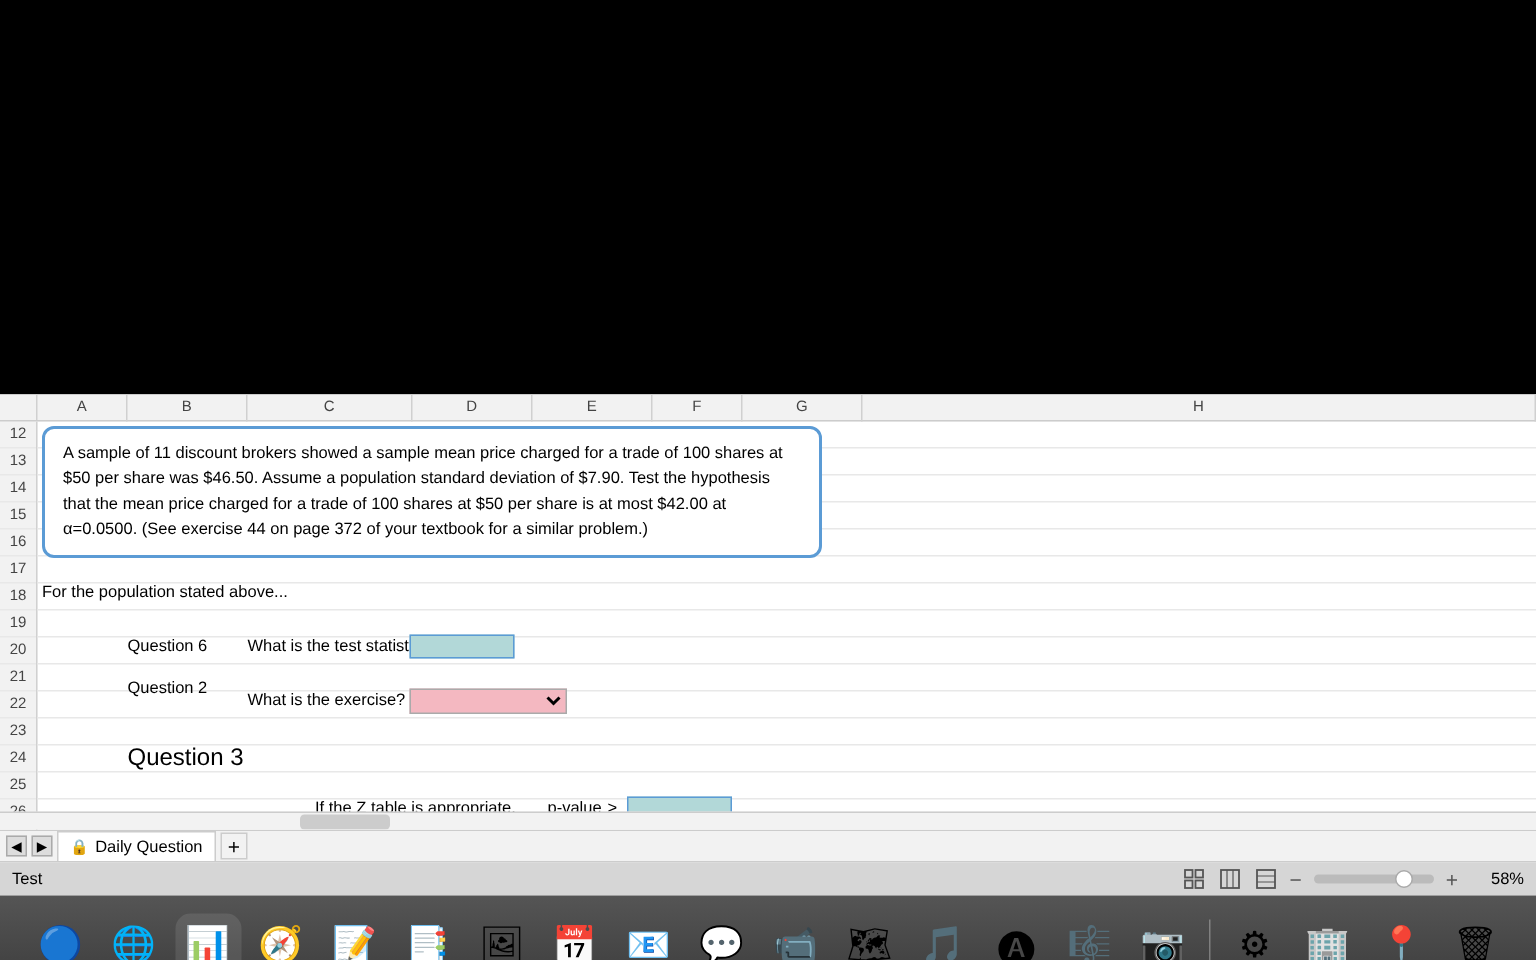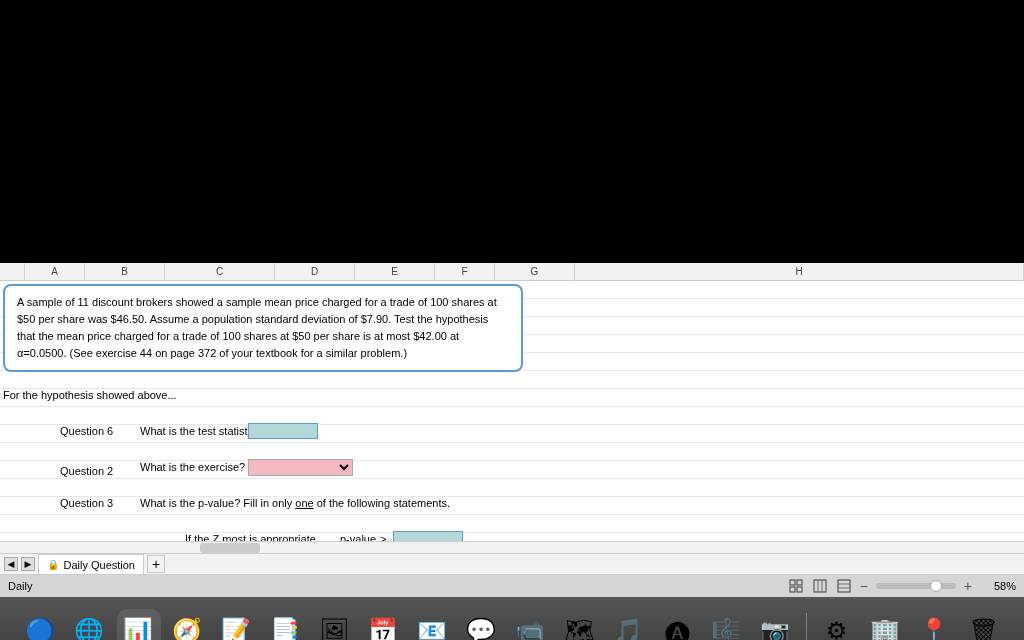--- a/index.html
+++ b/index.html
@@ -27,6 +27,25 @@
 
   <div style="display:flex;position:relative;">
 
+    <div style="width:25px;flex-shrink:0;background:#f2f2f2;border-right:1px solid #d0d0d0;">
+      <div style="height:18px;line-height:18px;text-align:center;font-size:10px;color:#444;border-bottom:1px solid #e8e8e8;">12</div>
+      <div style="height:18px;line-height:18px;text-align:center;font-size:10px;color:#444;border-bottom:1px solid #e8e8e8;">13</div>
+      <div style="height:18px;line-height:18px;text-align:center;font-size:10px;color:#444;border-bottom:1px solid #e8e8e8;">14</div>
+      <div style="height:18px;line-height:18px;text-align:center;font-size:10px;color:#444;border-bottom:1px solid #e8e8e8;">15</div>
+      <div style="height:18px;line-height:18px;text-align:center;font-size:10px;color:#444;border-bottom:1px solid #e8e8e8;">16</div>
+      <div style="height:18px;line-height:18px;text-align:center;font-size:10px;color:#444;border-bottom:1px solid #e8e8e8;">17</div>
+      <div style="height:18px;line-height:18px;text-align:center;font-size:10px;color:#444;border-bottom:1px solid #e8e8e8;">18</div>
+      <div style="height:18px;line-height:18px;text-align:center;font-size:10px;color:#444;border-bottom:1px solid #e8e8e8;">19</div>
+      <div style="height:18px;line-height:18px;text-align:center;font-size:10px;color:#444;border-bottom:1px solid #e8e8e8;">20</div>
+      <div style="height:18px;line-height:18px;text-align:center;font-size:10px;color:#444;border-bottom:1px solid #e8e8e8;">21</div>
+      <div style="height:18px;line-height:18px;text-align:center;font-size:10px;color:#444;border-bottom:1px solid #e8e8e8;">22</div>
+      <div style="height:18px;line-height:18px;text-align:center;font-size:10px;color:#444;border-bottom:1px solid #e8e8e8;">23</div>
+      <div style="height:18px;line-height:18px;text-align:center;font-size:10px;color:#444;border-bottom:1px solid #e8e8e8;">24</div>
+      <div style="height:18px;line-height:18px;text-align:center;font-size:10px;color:#444;border-bottom:1px solid #e8e8e8;">25</div>
+      <div style="height:18px;line-height:18px;text-align:center;font-size:10px;color:#444;border-bottom:1px solid #e8e8e8;">26</div>
+      <div style="height:18px;line-height:18px;text-align:center;font-size:10px;color:#444;border-bottom:1px solid #e8e8e8;">27</div>
+
+    </div>
 
     <div style="flex:1;position:relative;">
 

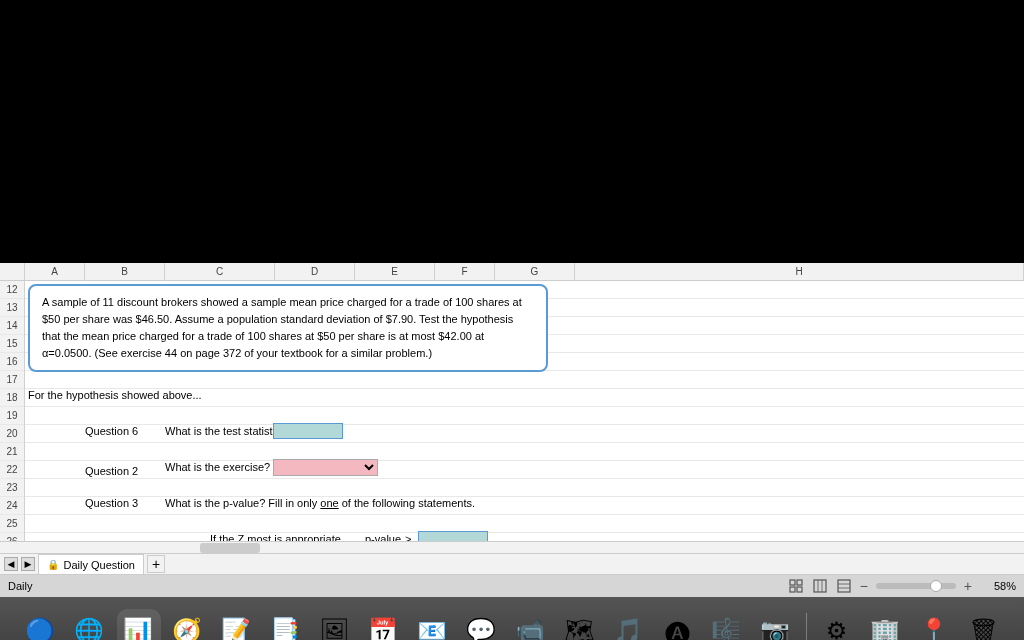--- a/index.html
+++ b/index.html
@@ -70,7 +70,7 @@
         <span>A sample of 11 discount brokers showed a sample mean price charged for a trade of 100 shares at $50 per share was $46.50. Assume a population standard deviation of $7.90.  Test the hypothesis that the mean price charged for a trade of 100 shares at $50 per share is at most $42.00 at α=0.0500. (See exercise 44 on page 372 of your textbook for a similar problem.)</span>
       </div>
 
-      <div style="position:absolute;top:108px;left:3px;font-size:11px;color:#000;">For the hypothesis showed above...</div>
+      <div style="position:absolute;top:108px;left:3px;font-size:11px;color:#000;">For the population stated above...</div>
 
       <div style="position:absolute;top:144px;left:60px;font-size:11px;color:#000;">Question 6</div>
       <div style="position:absolute;top:144px;left:140px;font-size:11px;color:#000;">What is the test statistic?</div>

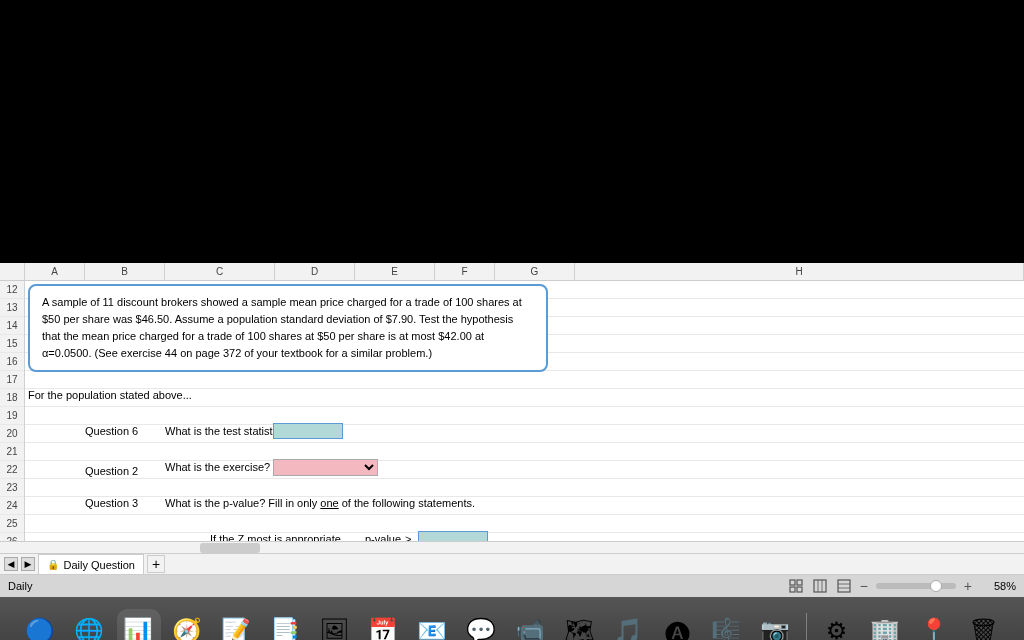--- a/index.html
+++ b/index.html
@@ -76,7 +76,7 @@
       <div style="position:absolute;top:144px;left:140px;font-size:11px;color:#000;">What is the test statistic?</div>
       <input type="text" style="position: absolute; top: 142px; left: 248px; width: 70px; height: 16px; background: rgb(178, 216, 216); border: 1px solid rgb(91, 155, 213); font-size: 11px;">
 
-      <div style="position:absolute;top:184px;left:60px;font-size:11px;color:#000;">Question 2</div>
+      <div style="position:absolute;top:172px;left:60px;font-size:11px;color:#000;">Question 2</div>
       <div style="position:absolute;top:180px;left:140px;font-size:11px;color:#000;">What is the exercise?</div>
       <select style="position:absolute;top:178px;left:248px;width:105px;height:17px;background:#f4b8c1;border:1px solid #aaa;font-size:11px;"></select>
 

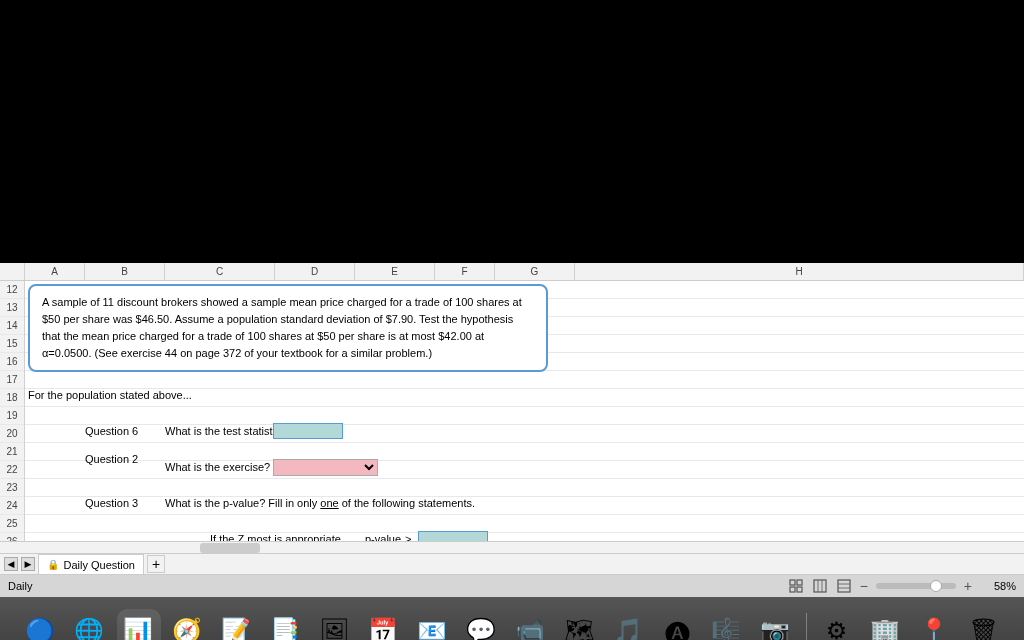--- a/index.html
+++ b/index.html
@@ -80,7 +80,7 @@
       <div style="position:absolute;top:180px;left:140px;font-size:11px;color:#000;">What is the exercise?</div>
       <select style="position:absolute;top:178px;left:248px;width:105px;height:17px;background:#f4b8c1;border:1px solid #aaa;font-size:11px;"></select>
 
-      <div style="position:absolute;top:216px;left:60px;font-size:11px;color:#000;">Question 3</div>
+      <div style="position:absolute;top:216px;left:60px;font-size:16px;color:#000;">Question 3</div>
       <div style="position:absolute;top:216px;left:140px;font-size:11px;color:#000;">What is the p-value? Fill in only <span style="text-decoration:underline;">one</span> of the following statements.</div>
 
       <div style="position:absolute;top:252px;left:185px;font-size:11px;color:#000;">If the Z most is appropriate,</div>

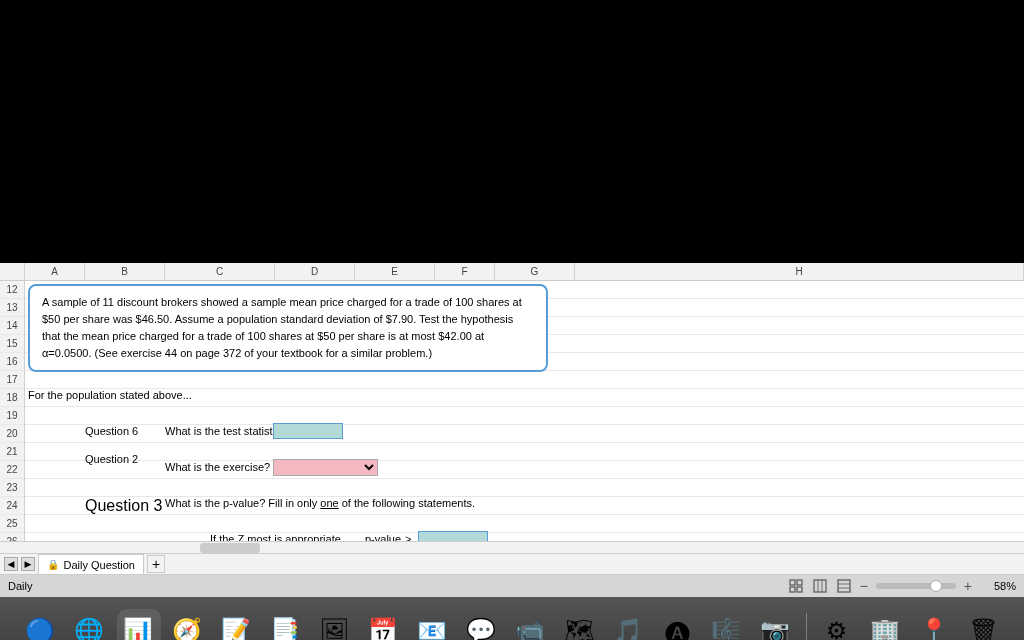--- a/index.html
+++ b/index.html
@@ -81,7 +81,6 @@
       <select style="position:absolute;top:178px;left:248px;width:105px;height:17px;background:#f4b8c1;border:1px solid #aaa;font-size:11px;"></select>
 
       <div style="position:absolute;top:216px;left:60px;font-size:16px;color:#000;">Question 3</div>
-      <div style="position:absolute;top:216px;left:140px;font-size:11px;color:#000;">What is the p-value? Fill in only <span style="text-decoration:underline;">one</span> of the following statements.</div>
 
       <div style="position:absolute;top:252px;left:185px;font-size:11px;color:#000;">If the Z most is appropriate,</div>
       <div style="position:absolute;top:252px;left:340px;font-size:11px;color:#000;">p-value</div>

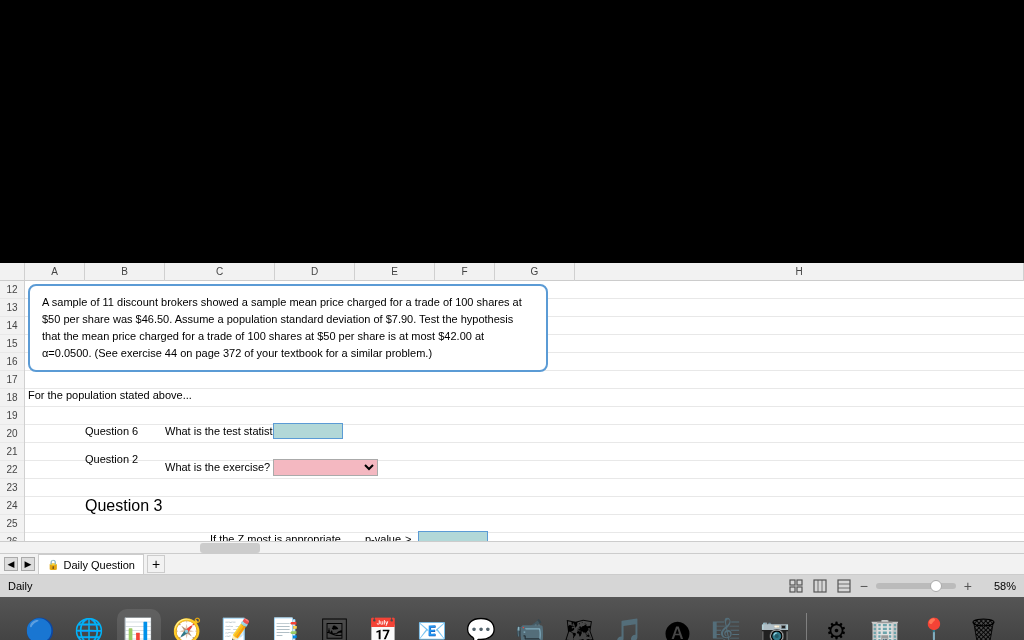--- a/index.html
+++ b/index.html
@@ -82,7 +82,7 @@
 
       <div style="position:absolute;top:216px;left:60px;font-size:16px;color:#000;">Question 3</div>
 
-      <div style="position:absolute;top:252px;left:185px;font-size:11px;color:#000;">If the Z most is appropriate,</div>
+      <div style="position:absolute;top:252px;left:185px;font-size:11px;color:#000;">If the Z table is appropriate,</div>
       <div style="position:absolute;top:252px;left:340px;font-size:11px;color:#000;">p-value</div>
       <div style="position:absolute;top:252px;left:380px;font-size:11px;color:#000;">&gt;</div>
       <input type="text" style="position: absolute; top: 250px; left: 393px; width: 70px; height: 16px; background: rgb(178, 216, 216); border: 1px solid rgb(91, 155, 213); font-size: 11px;">

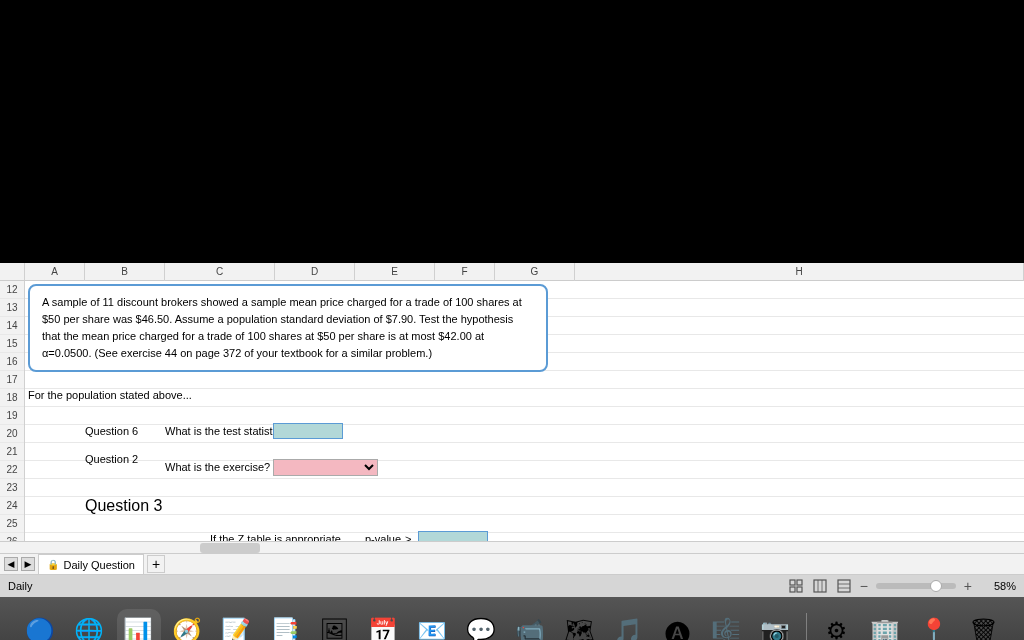--- a/index.html
+++ b/index.html
@@ -106,7 +106,7 @@
 </div>
 
 <div style="width:1024px;height:22px;background:#d6d6d6;display:flex;align-items:center;justify-content:space-between;padding:0 8px;">
-  <span style="font-size:11px;color:#000;">Daily</span>
+  <span style="font-size:11px;color:#000;">Test</span>
   <div style="display:flex;align-items:center;gap:8px;">
     <div style="width:16px;height:16px;display:flex;align-items:center;justify-content:center;cursor:pointer;">
       <svg width="14" height="14" viewBox="0 0 14 14">

